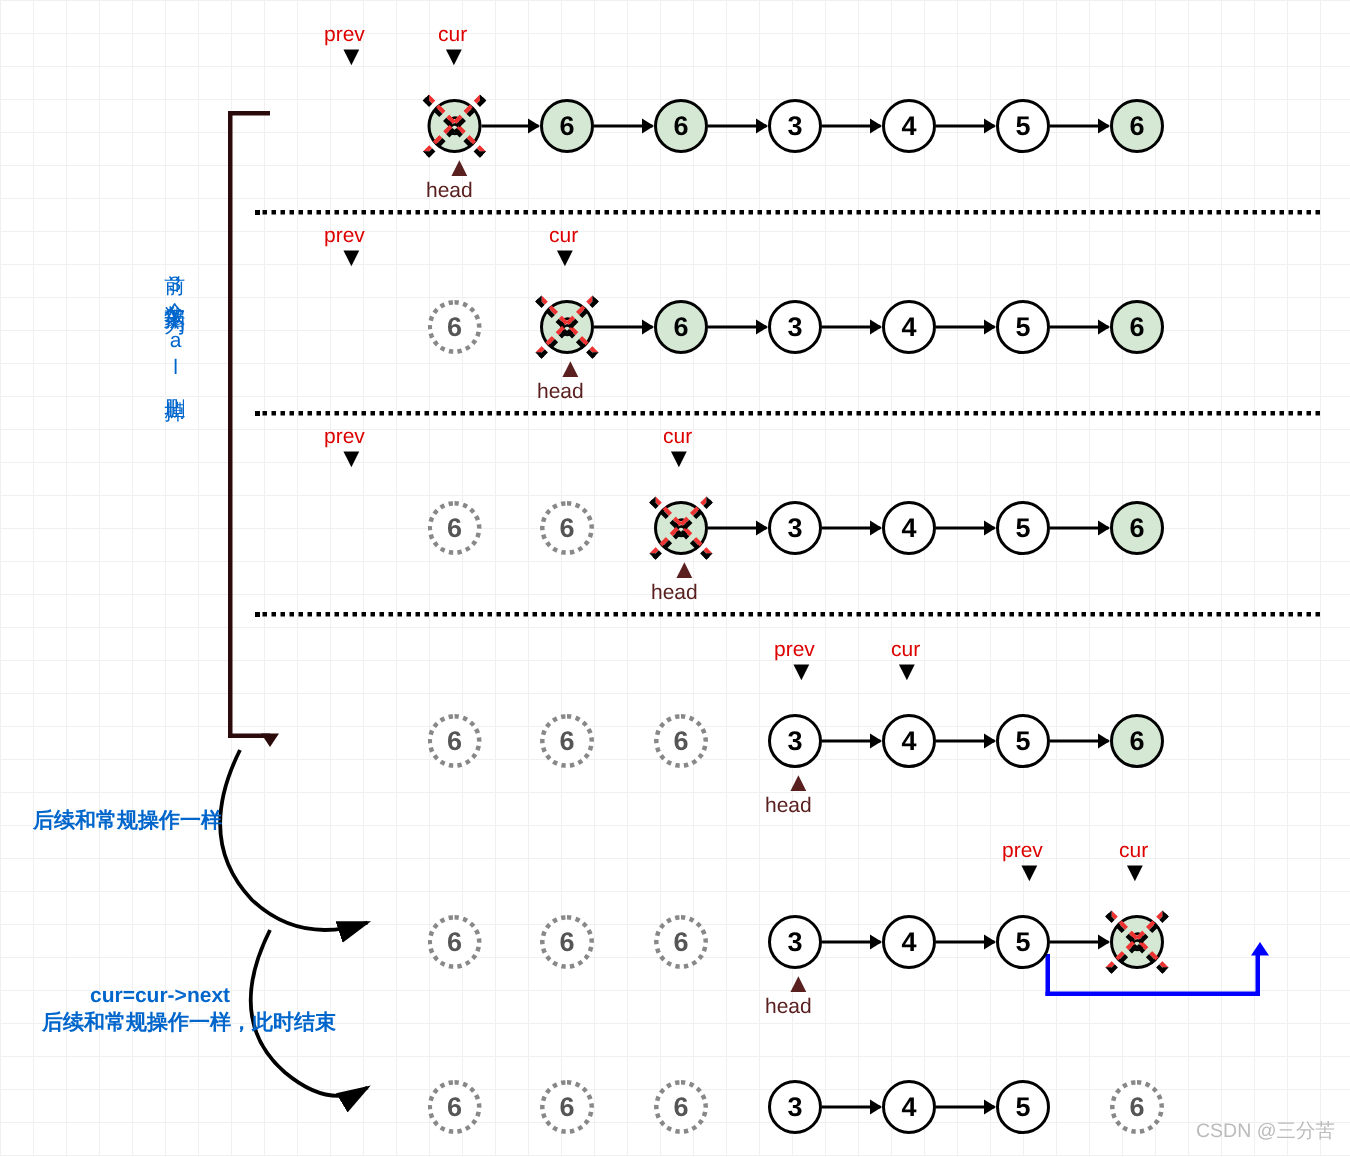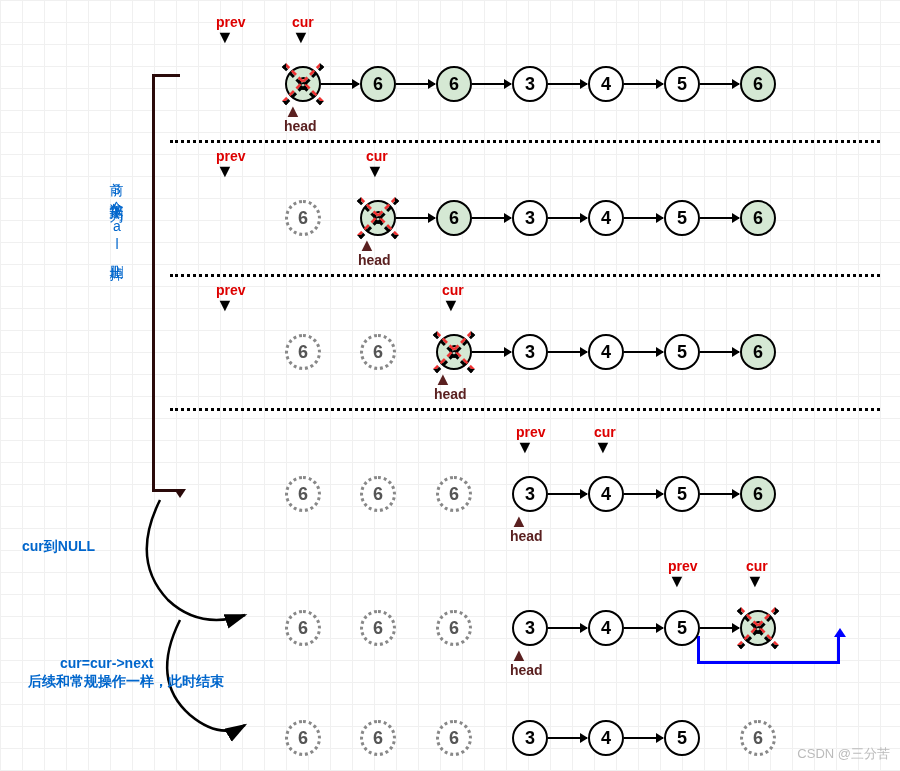--- a/index.html
+++ b/index.html
@@ -7,7 +7,7 @@
 .grid{position:absolute;inset:0;background-image:linear-gradient(#f0f0f0 1px,transparent 1px),linear-gradient(90deg,#f0f0f0 1px,transparent 1px);background-size:22px 22px}
 .lbl{position:absolute;font-size:14px;font-weight:bold}
 .blue{color:#06c}
-.ptr{position:absolute;text-align:left;font-size:14px;font-weight:bold;color:#d00}
+.ptr{position:absolute;text-align:right;font-size:14px;font-weight:normal;color:#d00}
 .ptr.br{color:#5a2020}
 .ptr .arr{display:block;font-size:18px;line-height:10px;color:#000;margin-top:2px}
 .ptr .arrU{display:block;font-size:18px;line-height:10px;color:#5a2020;margin-top:-2px;margin-bottom:2px}

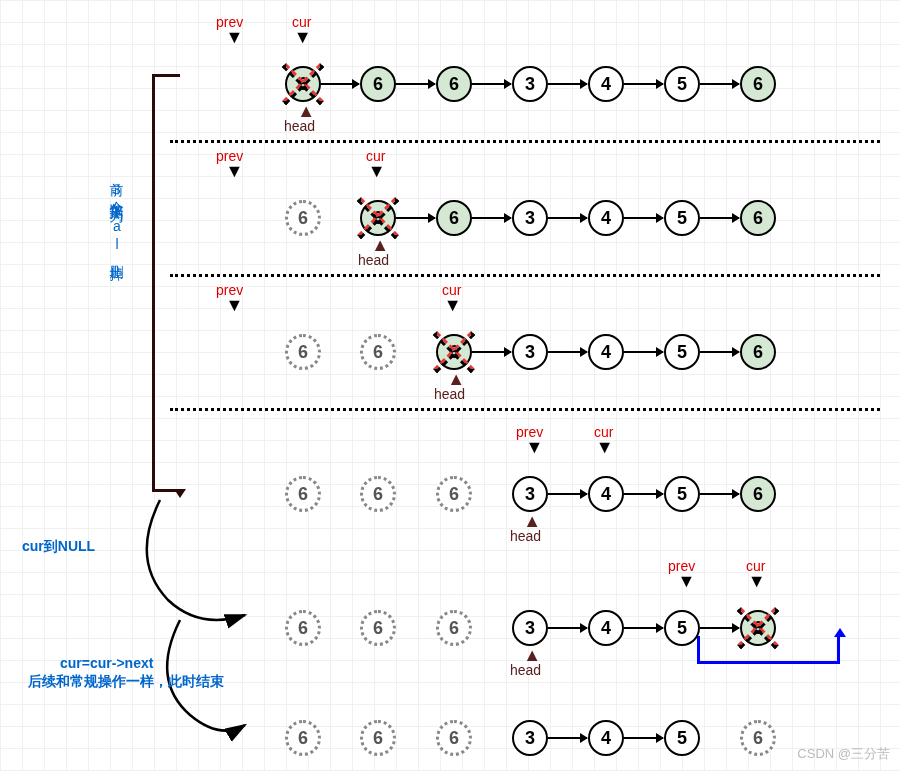--- a/index.html
+++ b/index.html
@@ -47,7 +47,7 @@
 <path d="M 180 620 Q 150 680 190 715 Q 220 740 245 725" stroke="#000" stroke-width="2.5" fill="none" marker-end="url(#ah)"></path>
 </svg>
 
-<div class="lbl blue" style="left:22px;top:538px">cur到NULL</div>
+<div class="lbl blue" style="left:22px;top:538px">后续和常规操作一样</div>
 <div class="lbl blue" style="left:60px;top:655px">cur=cur-&gt;next</div>
 <div class="lbl blue" style="left:28px;top:673px">后续和常规操作一样，此时结束</div>
 

